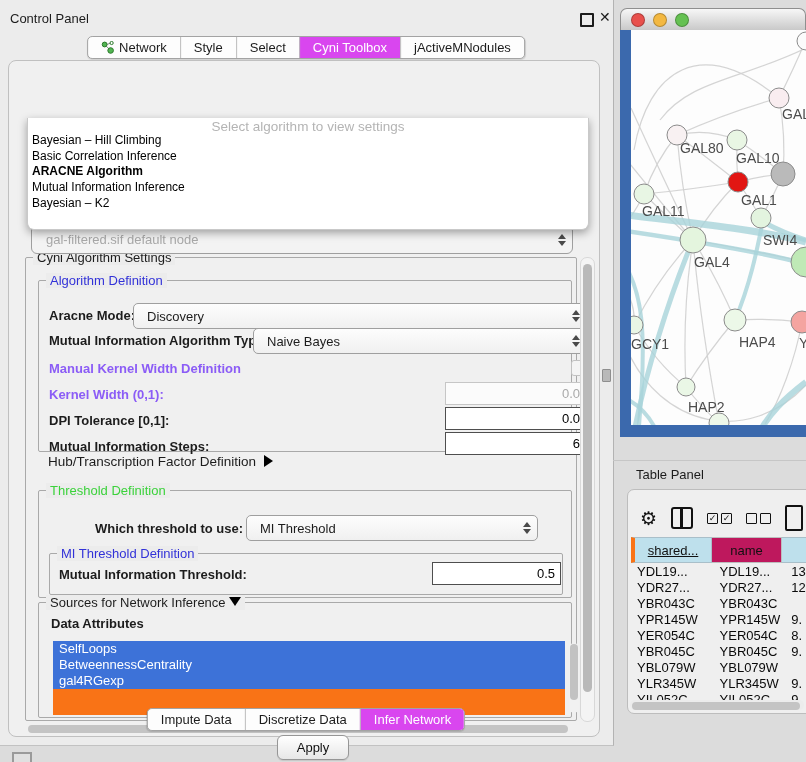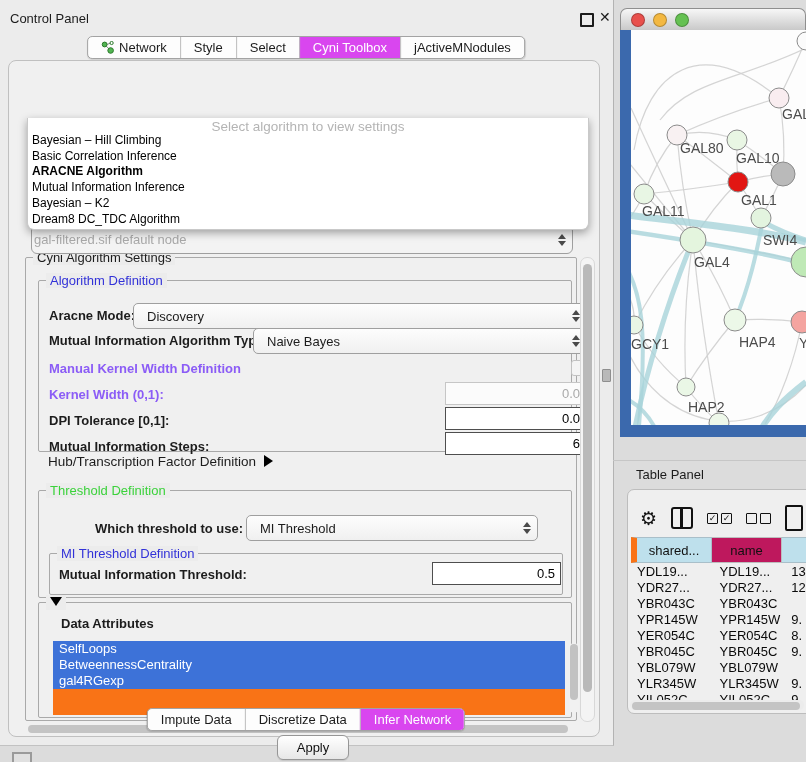--- a/index.html
+++ b/index.html
@@ -188,7 +188,6 @@
             <div class="popup-item bold">ARACNE Algorithm</div>
             <div class="popup-item">Mutual Information Inference</div>
             <div class="popup-item">Bayesian – K2</div>
-            <div class="popup-item">Dream8 DC_TDC Algorithm</div>
           </div>
       </div>
 

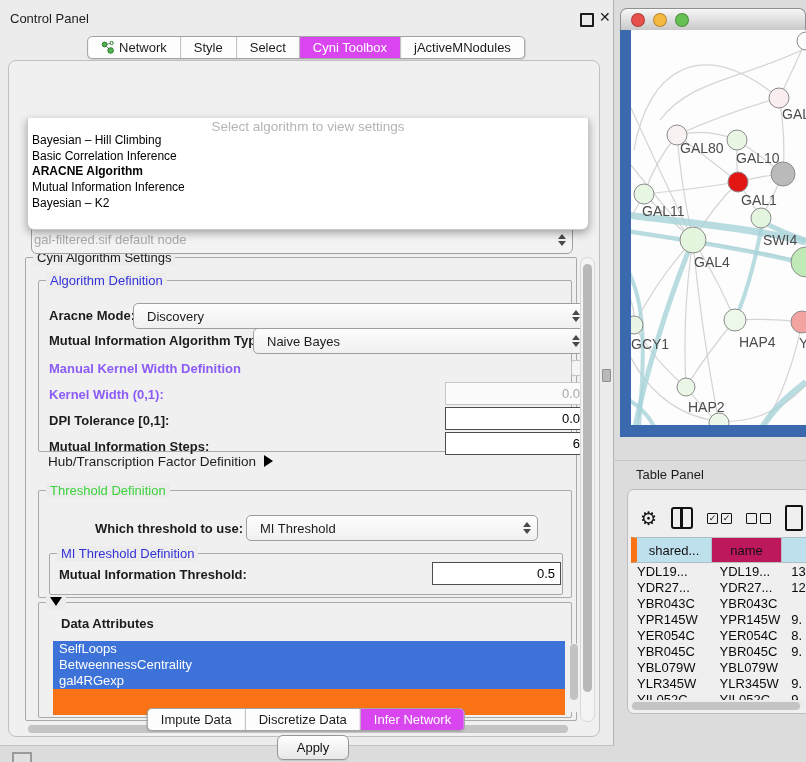--- a/index.html
+++ b/index.html
@@ -30,7 +30,7 @@
   
   #bg-combo{left:22px;top:164px;width:540px;height:27px;background:#f3f3f3;border:1px solid #9f9f9f;
             border-radius:6px;z-index:2;display:flex;align-items:center;}
-  #bg-combo .val{margin-left:2px;font-size:13px;color:#a8a8a8;}
+  #bg-combo .val{margin-left:14px;font-size:13px;color:#a8a8a8;}
   .spinner{margin-left:auto;margin-right:6px;display:flex;flex-direction:column;gap:2px;align-items:center;}
   .spinner i{width:0;height:0;border-left:4px solid transparent;border-right:4px solid transparent;}
   .spinner .up{border-bottom:5px solid #4a4a4a;}

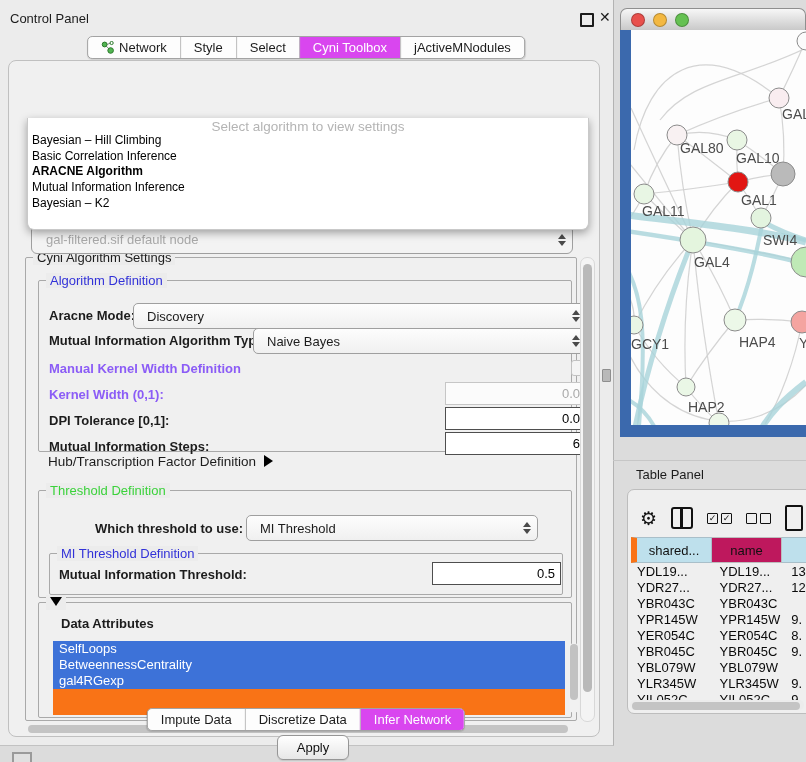--- a/index.html
+++ b/index.html
@@ -121,7 +121,7 @@
   .thead{display:flex;height:26px;}
   .th{box-sizing:border-box;border:1px solid #a9bfc9;border-left:none;background:#bee0ec;
       font-size:13px;color:#111;display:flex;align-items:center;justify-content:center;}
-  .th:first-child{border-left:6px solid #f97316;}
+  .th:first-child{border-left:4px solid #f97316;text-decoration:underline;}
   .th.gray{background:#be185d;border-color:#bdbdbd;}
   .trow{display:flex;height:16px;align-items:center;}
   .tcell{font-size:13px;color:#0a0a0a;white-space:nowrap;overflow:hidden;}

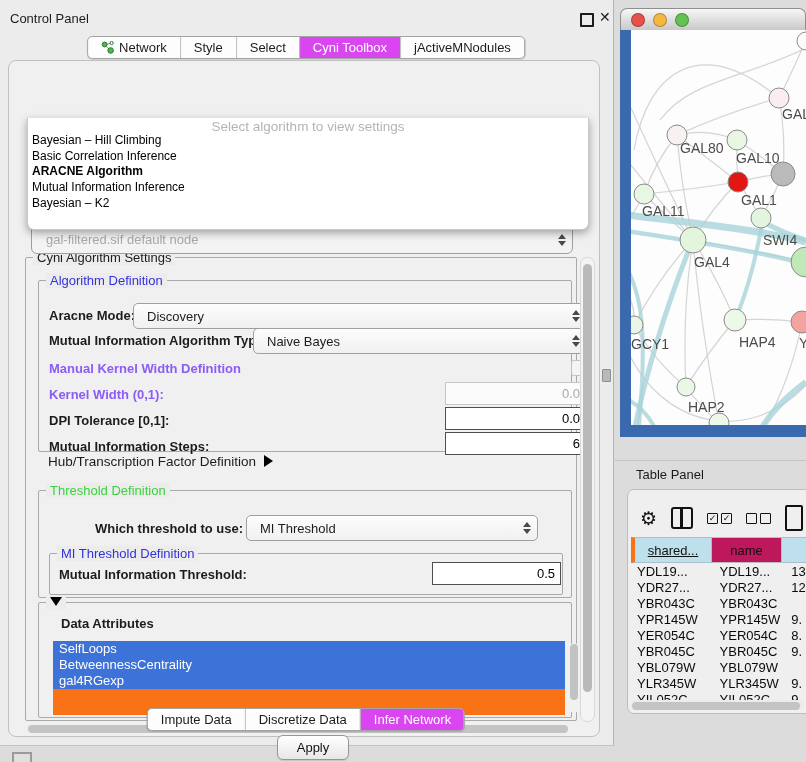--- a/index.html
+++ b/index.html
@@ -254,6 +254,7 @@
 
         <div class="group" style="left:12px;top:344px;width:532px;height:114px;">
           <span class="gtitle">
+            <span>Sources for Network Inference</span>
             <span class="tri-down"></span>
           </span>
           <div class="lbl" style="left:22px;top:13px;">Data Attributes</div>

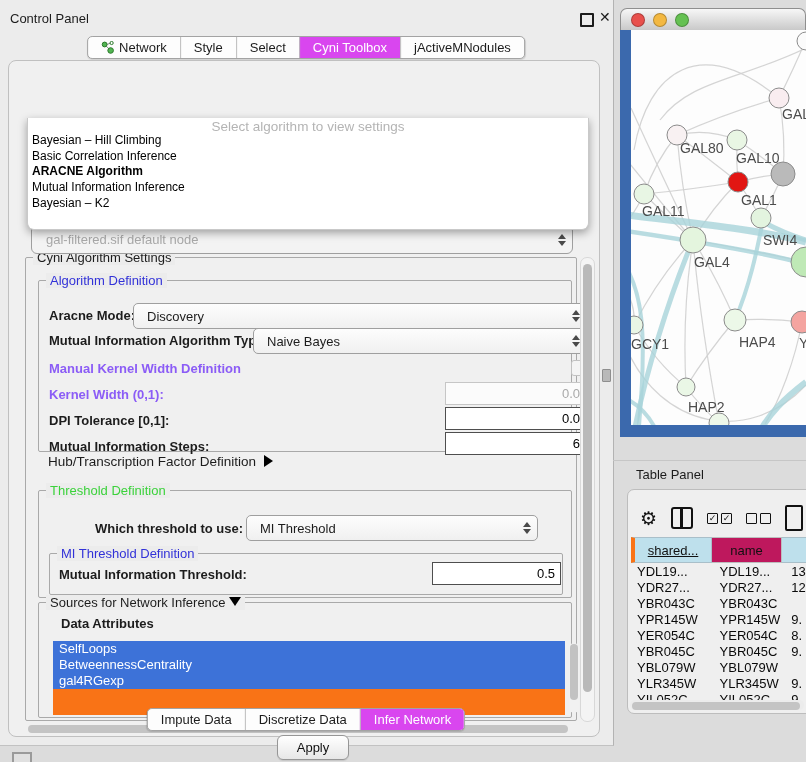--- a/index.html
+++ b/index.html
@@ -257,7 +257,7 @@
             <span>Sources for Network Inference</span>
             <span class="tri-down"></span>
           </span>
-          <div class="lbl" style="left:22px;top:13px;">Data Attributes</div>
+          <div class="lbl" style="left:12px;top:13px;">Data Attributes</div>
           <div id="attr-list" class="abs">
               <div class="attr-item">SelfLoops</div>
               <div class="attr-item">BetweennessCentrality</div>

